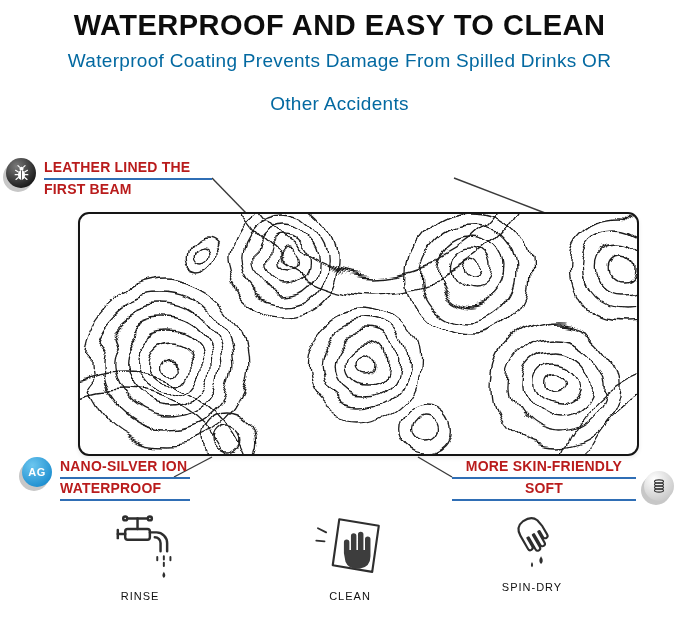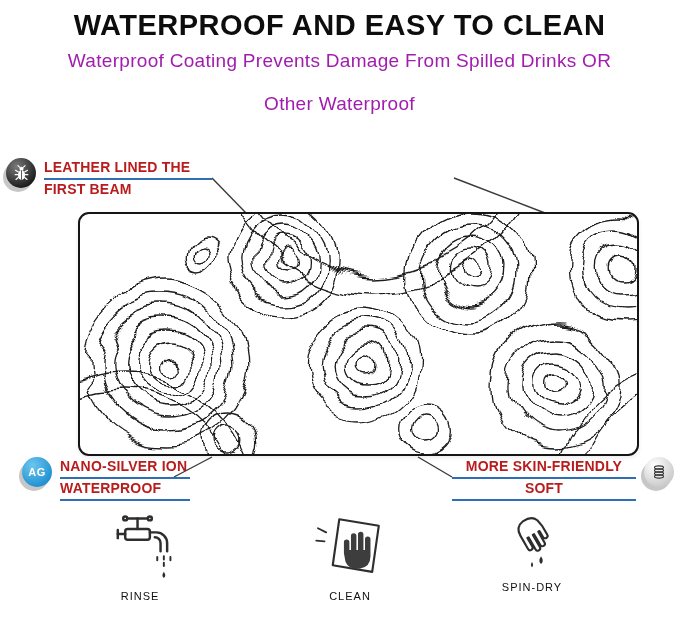--- a/index.html
+++ b/index.html
@@ -15,7 +15,7 @@
   .title{position:absolute;top:3px;left:0;width:100%;text-align:center;
          font-size:29px;font-weight:bold;letter-spacing:.5px;color:#0d0d0d;margin-top:6px;}
   .subtitle{position:absolute;left:0;width:100%;text-align:center;
-            font-size:19px;letter-spacing:.3px;color:#a21caf;}
+            font-size:19px;letter-spacing:.3px;color:#0369a1;}
   .s1{top:50px}.s2{top:93px}
 
   .leaders{position:absolute;left:0;top:0;width:679px;height:628px;pointer-events:none;}

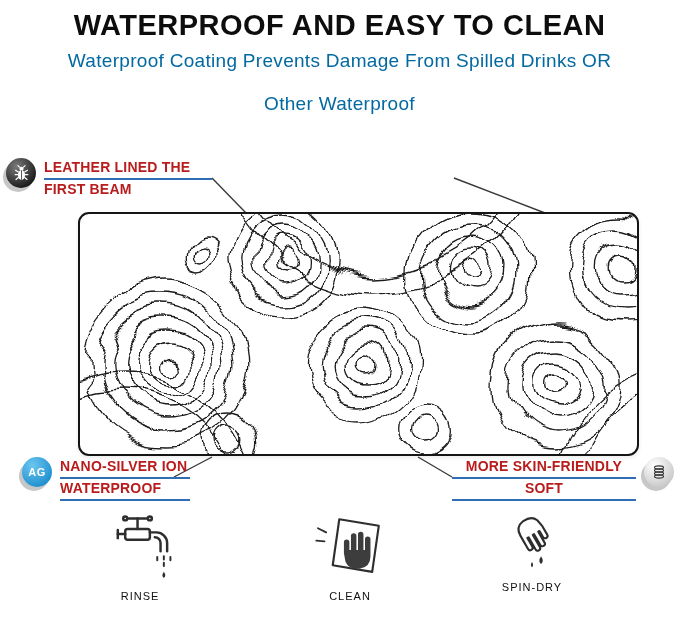--- a/index.html
+++ b/index.html
@@ -61,7 +61,7 @@
 
   <div class="title">WATERPROOF AND EASY TO CLEAN</div>
   <div class="subtitle s1">Waterproof Coating Prevents Damage From Spilled Drinks OR</div>
-  <div class="subtitle s2">Other Waterproof</div>
+  <div class="subtitle s2">Other Accidents</div>
 
   <svg class="leaders">
     <g stroke="#3a3a3a" stroke-width="1.4" fill="none">

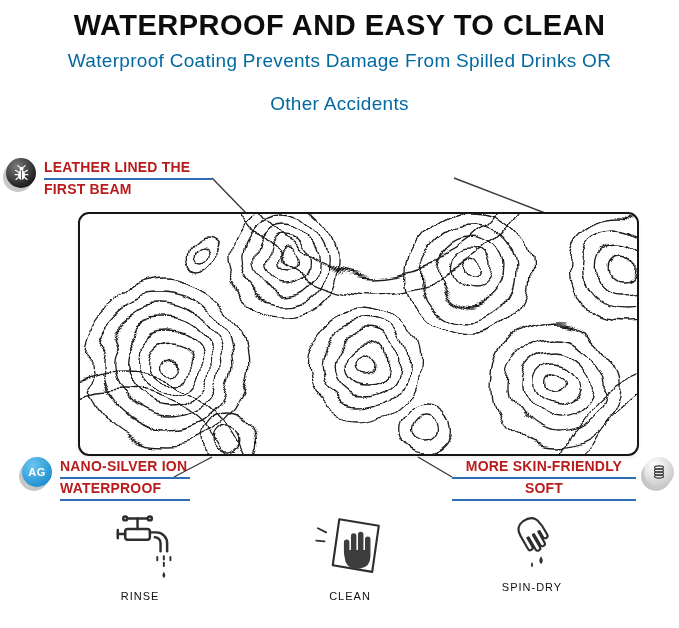--- a/index.html
+++ b/index.html
@@ -37,7 +37,7 @@
   .tl{left:6px;top:158px;width:206px;}
   .tr{left:416px;top:158px;width:226px;}
   .bl{left:22px;top:457px;width:168px;}
-  .br{left:452px;top:457px;width:222px;}
+  .br{left:452px;top:457px;width:222px;align-items:flex-end;}
   .br .ctext{text-align:center;}
 
   

